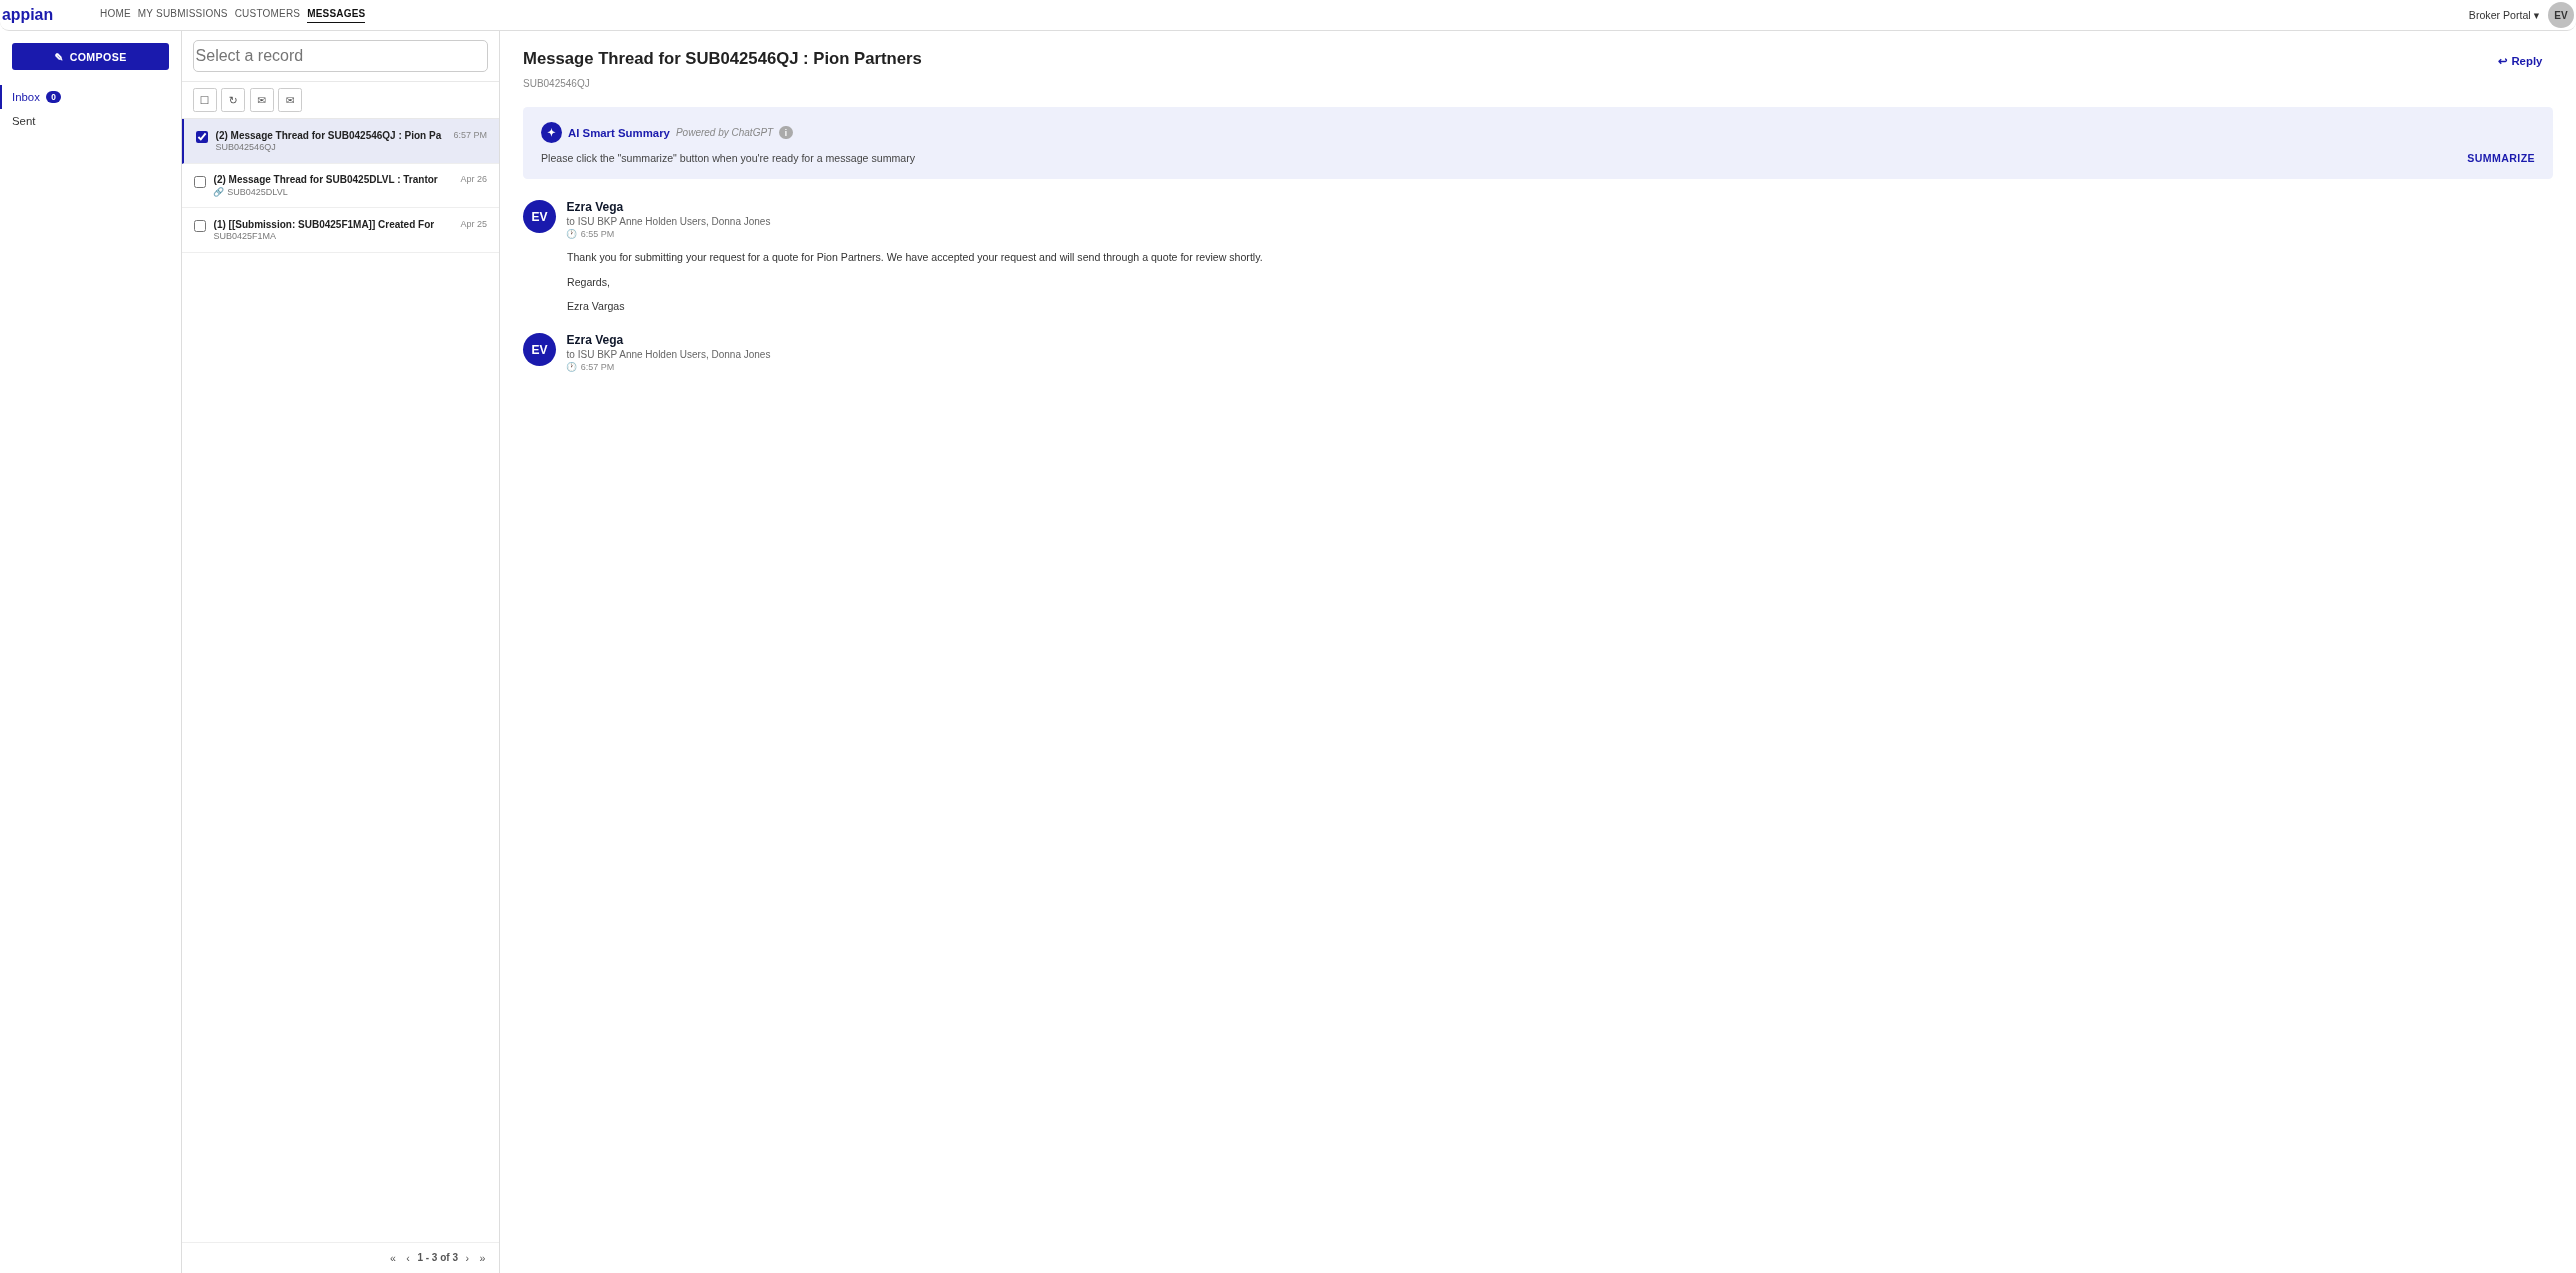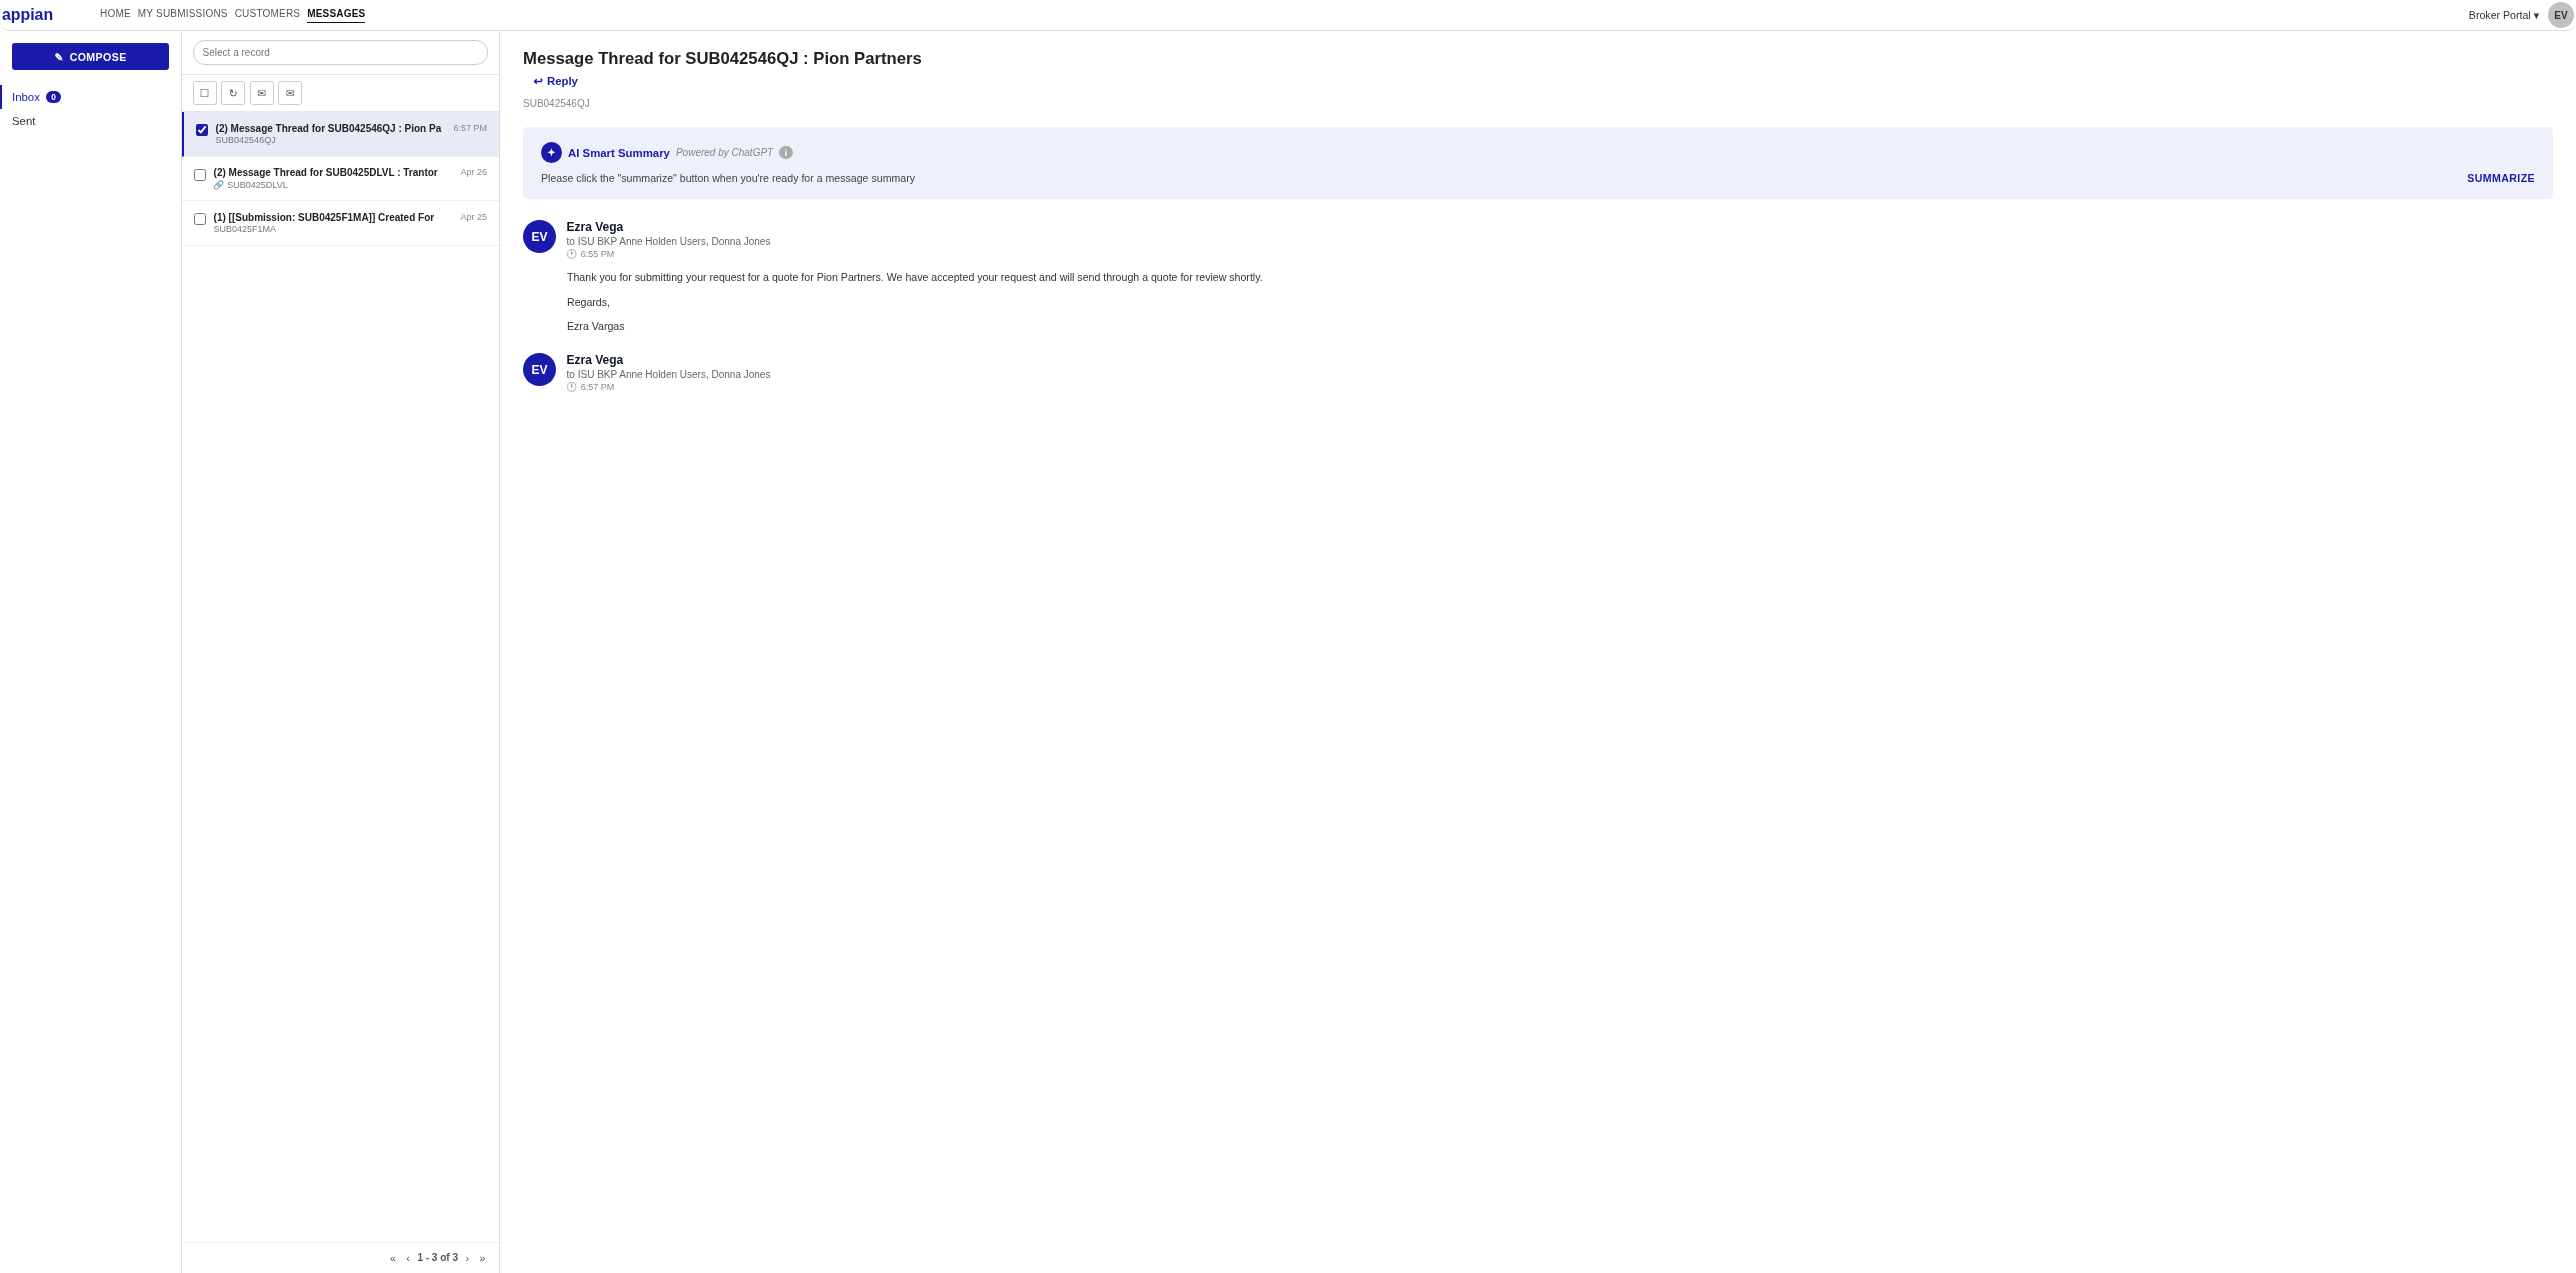--- a/index.html
+++ b/index.html
@@ -75,8 +75,8 @@
       border-bottom: 0.8px solid #e8e8e8;
     }
     .search-input {
-      width: 100%; border: 0.8px solid #ccc; border-radius: 12px;
-      padding: 6px 9px; font-size: 10px; color: #999;
+      width: 100%; border: 0.8px solid #ccc; border-radius: 5px;
+      padding: 6px 2px; font-size: 16px; color: #999;
       outline: none;
     }
     .toolbar {

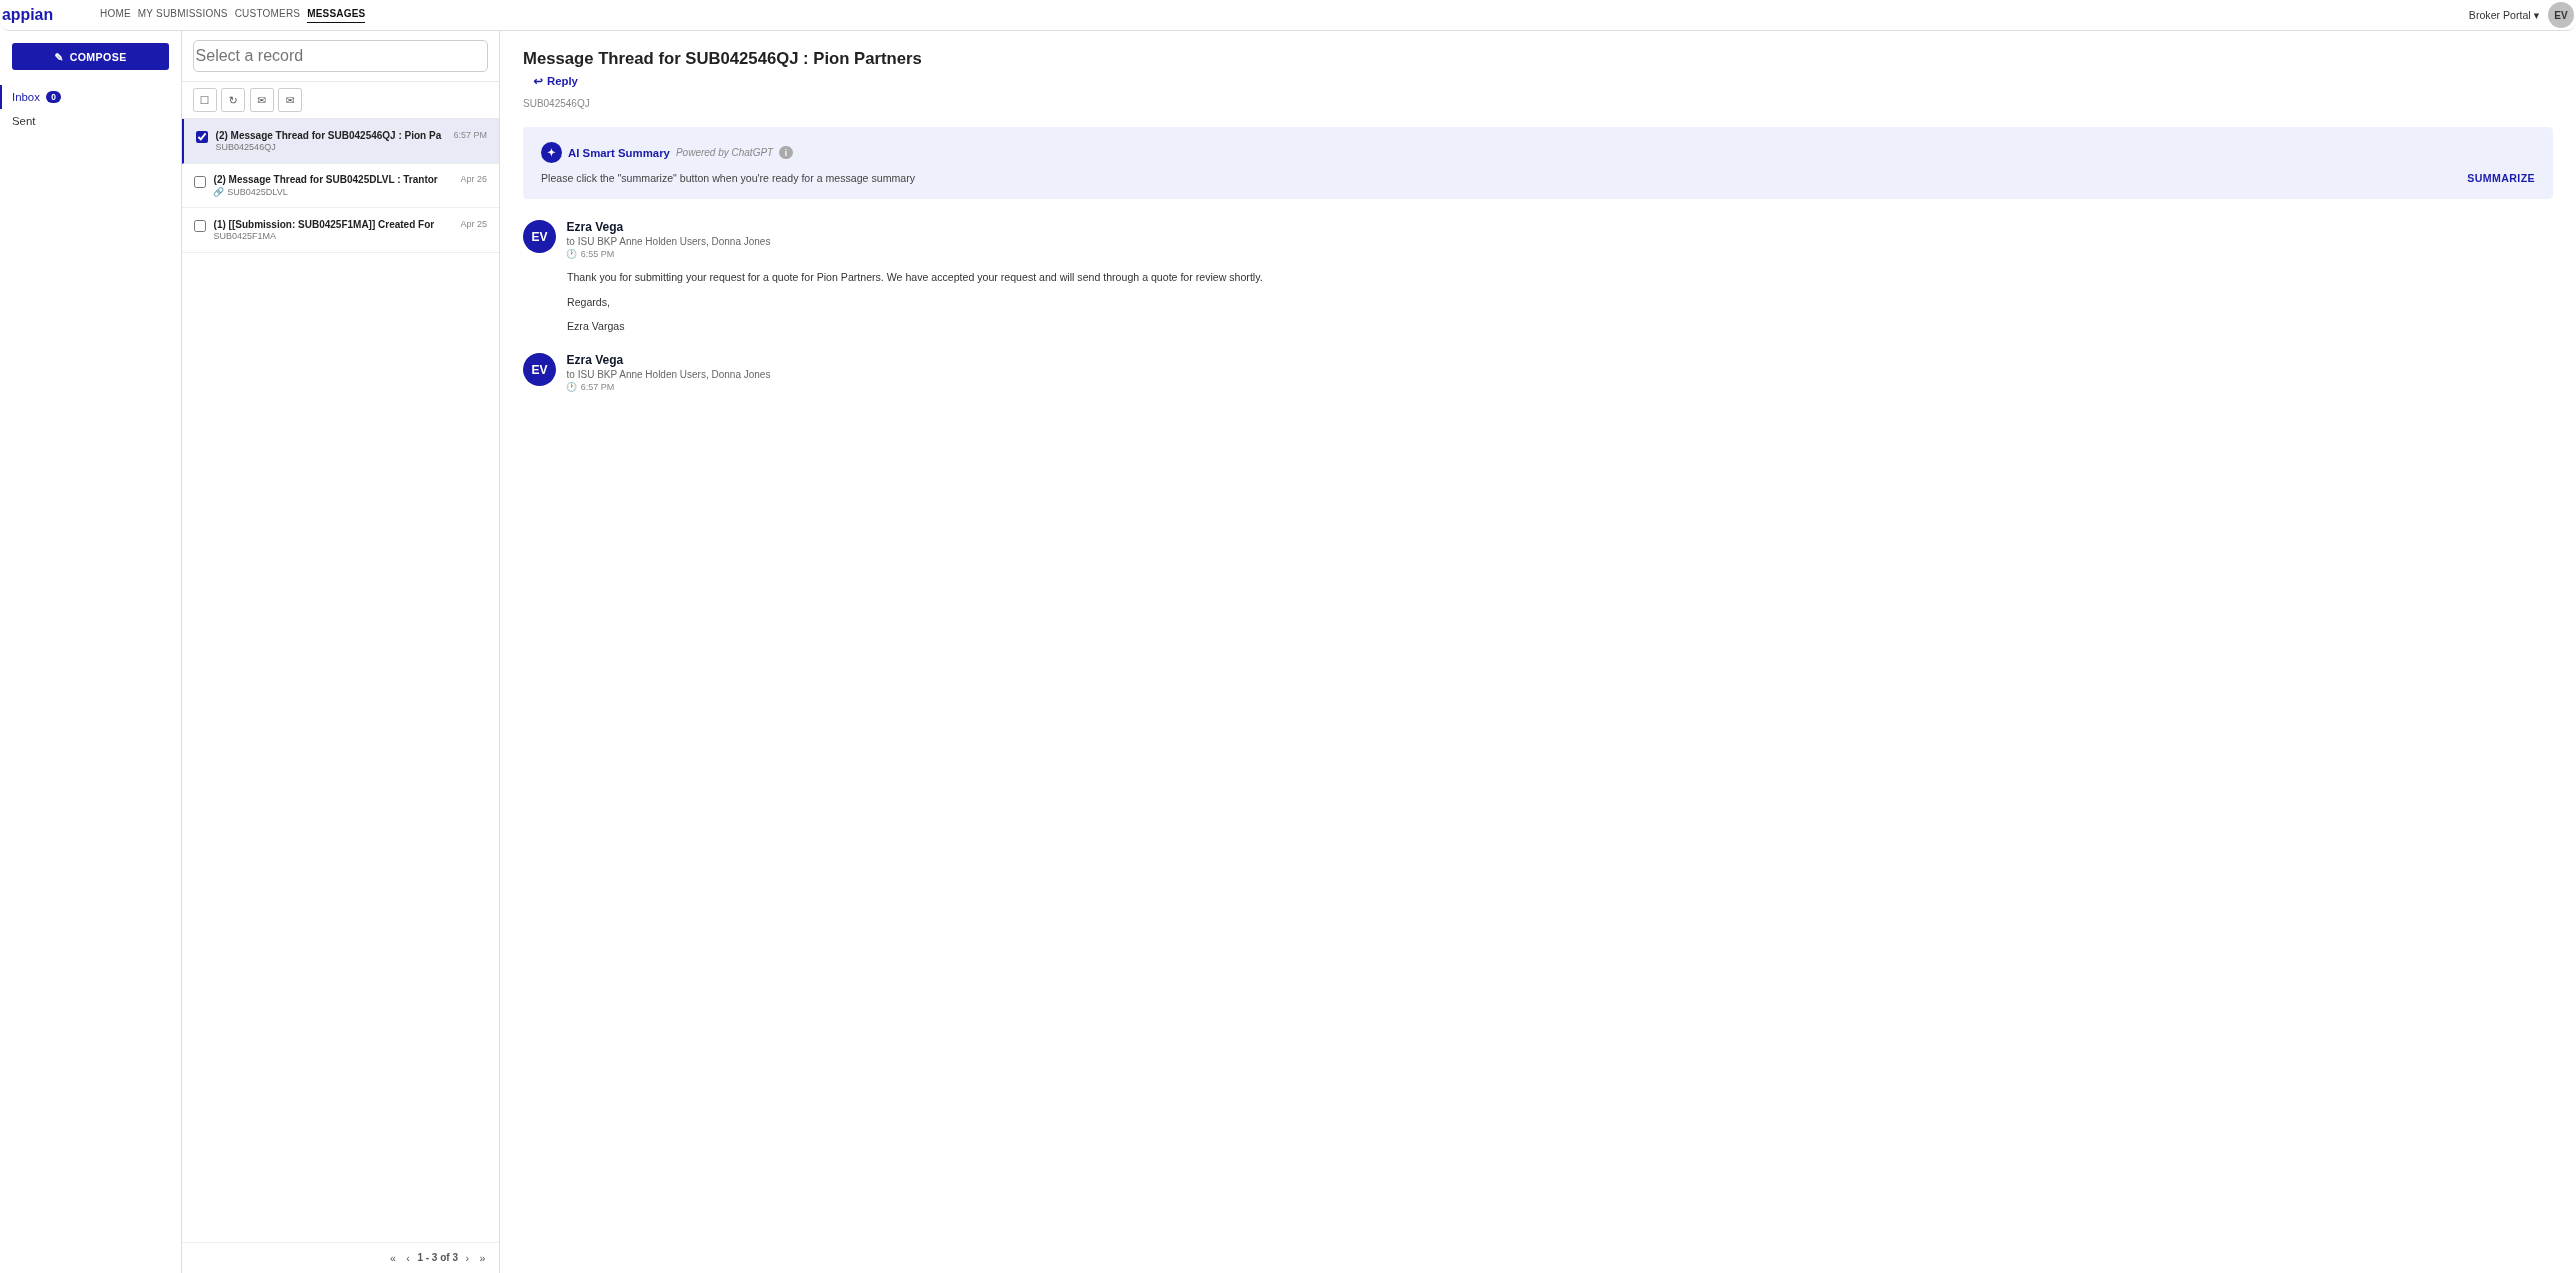--- a/index.html
+++ b/index.html
@@ -126,7 +126,6 @@
     .thread-header {
       display: flex; align-items: flex-start; justify-content: space-between;
       margin-bottom: 6px;
-      flex-direction: column;
     }
     .thread-title {
       font-size: 16.7px; font-weight: 600; color: #222;

